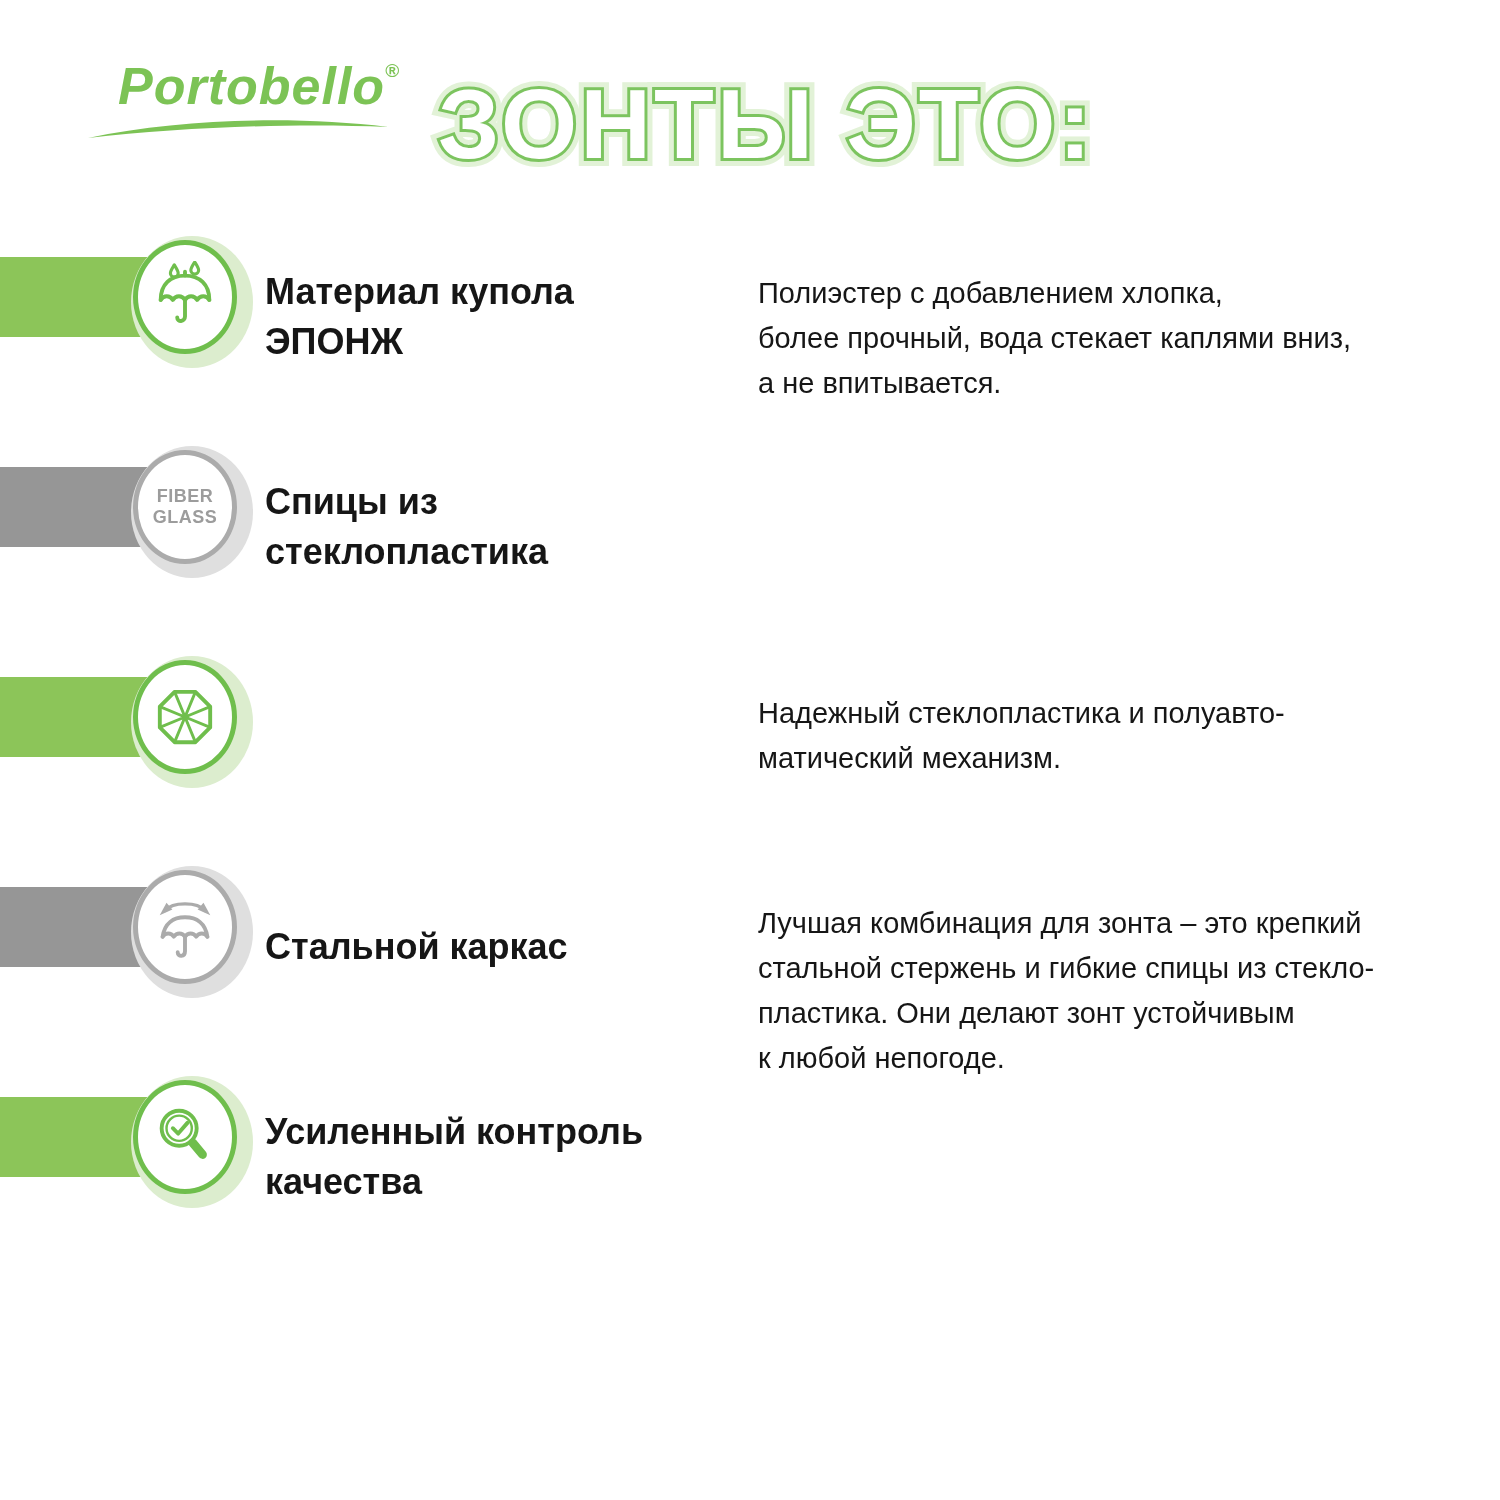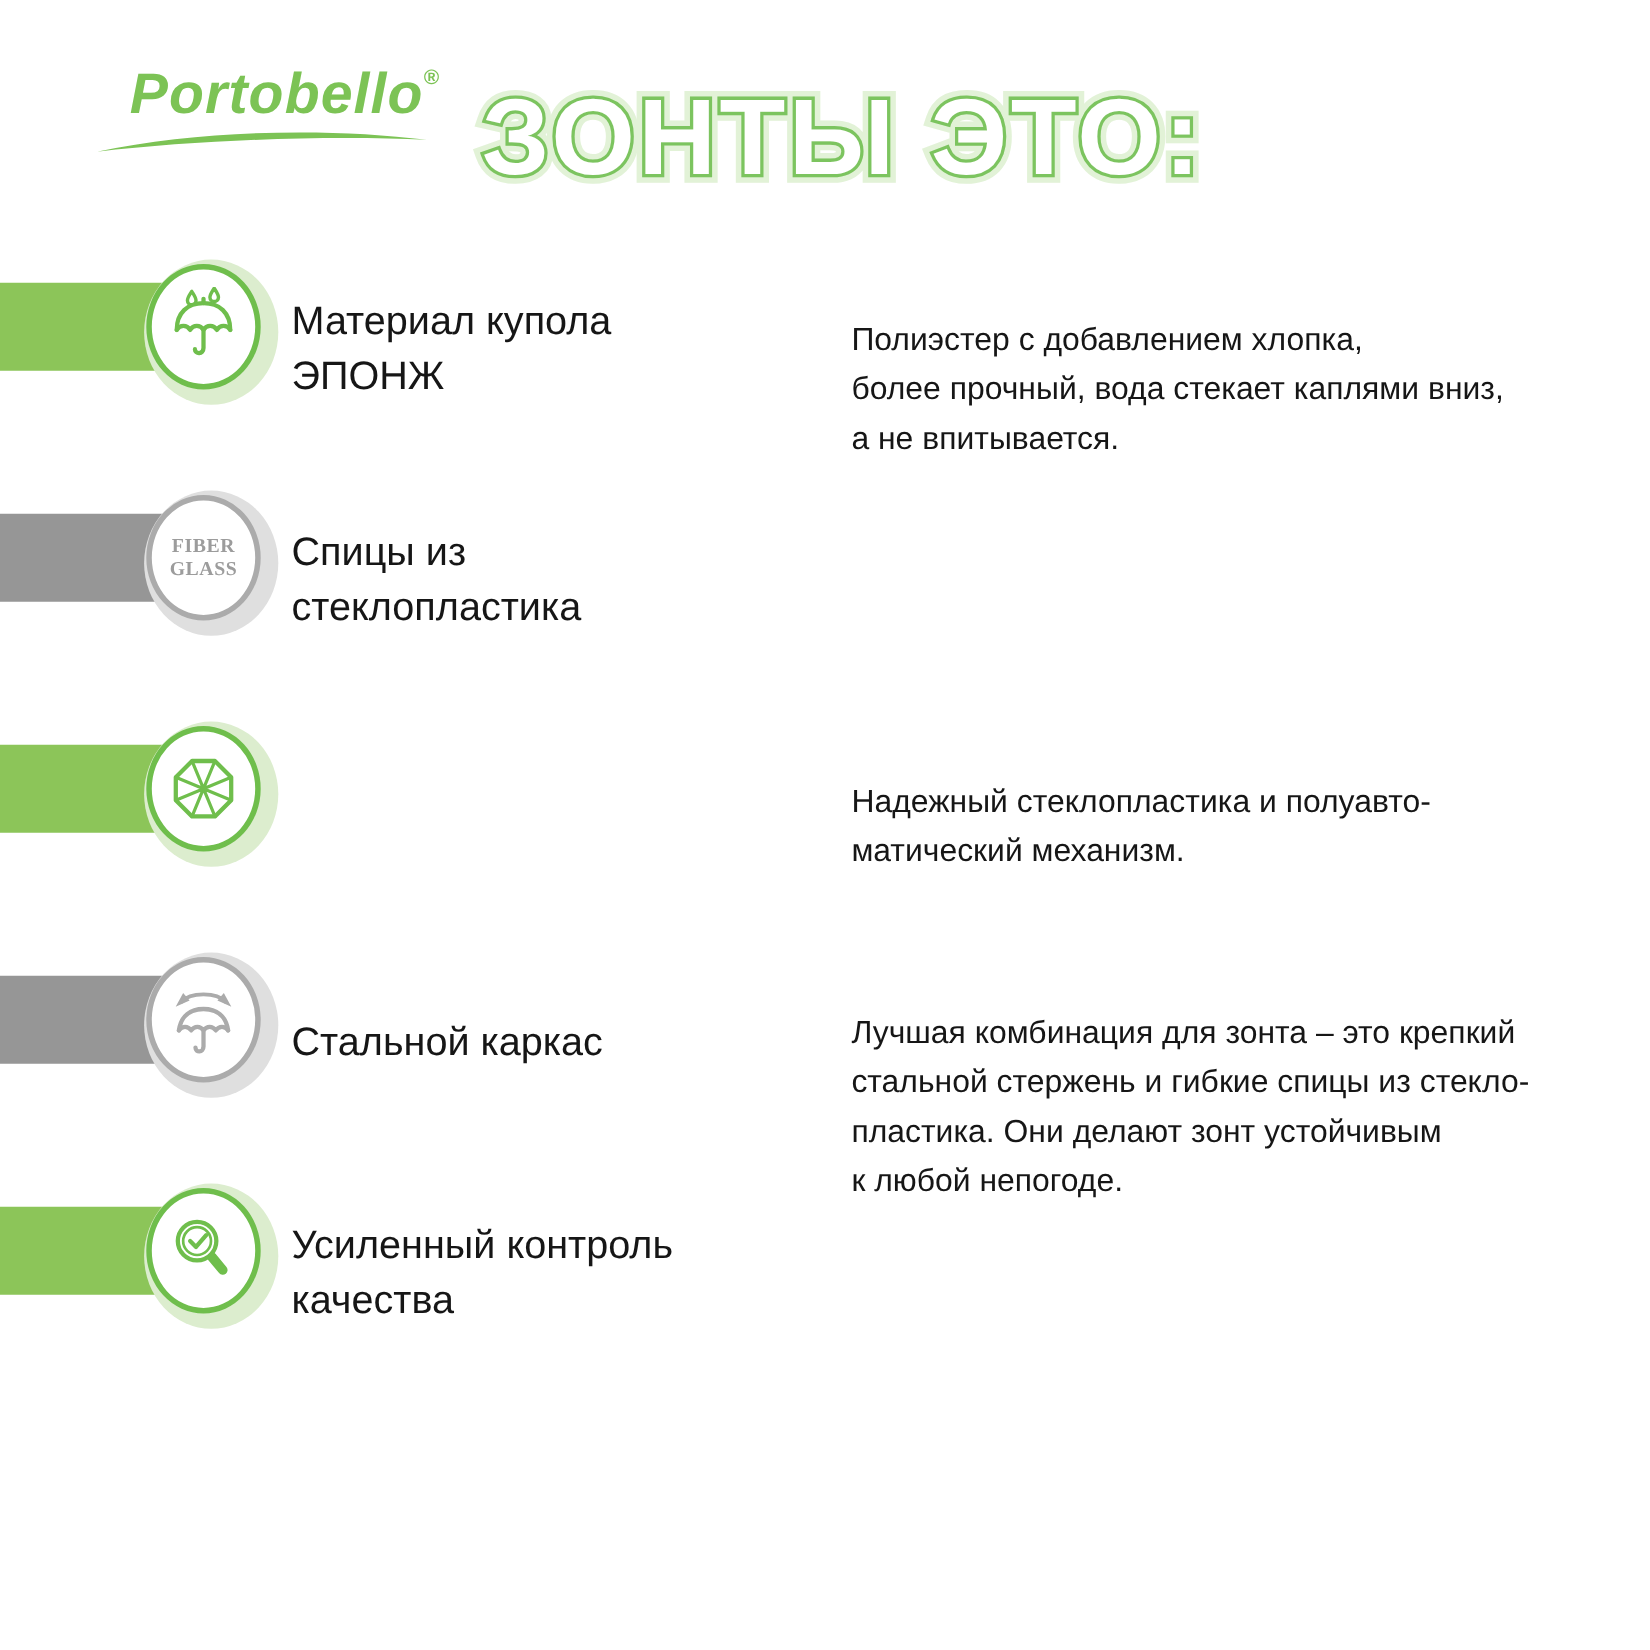--- a/index.html
+++ b/index.html
@@ -55,7 +55,7 @@
            color:var(--gray-text);text-align:center;white-space:pre-line;}
 
   .heading{position:absolute;left:265px;top:50px;margin:0;font-size:36px;line-height:50px;
-           font-weight:normal;white-space:pre-line;color:var(--text-dark);}
+           font-weight:bold;white-space:pre-line;color:var(--text-dark);}
   .heading.one-line{top:75px;}
   .body-text{position:absolute;left:758px;top:54px;margin:16px;width:720px;
              font-size:29px;line-height:45px;white-space:pre-line;color:var(--text-dark);}

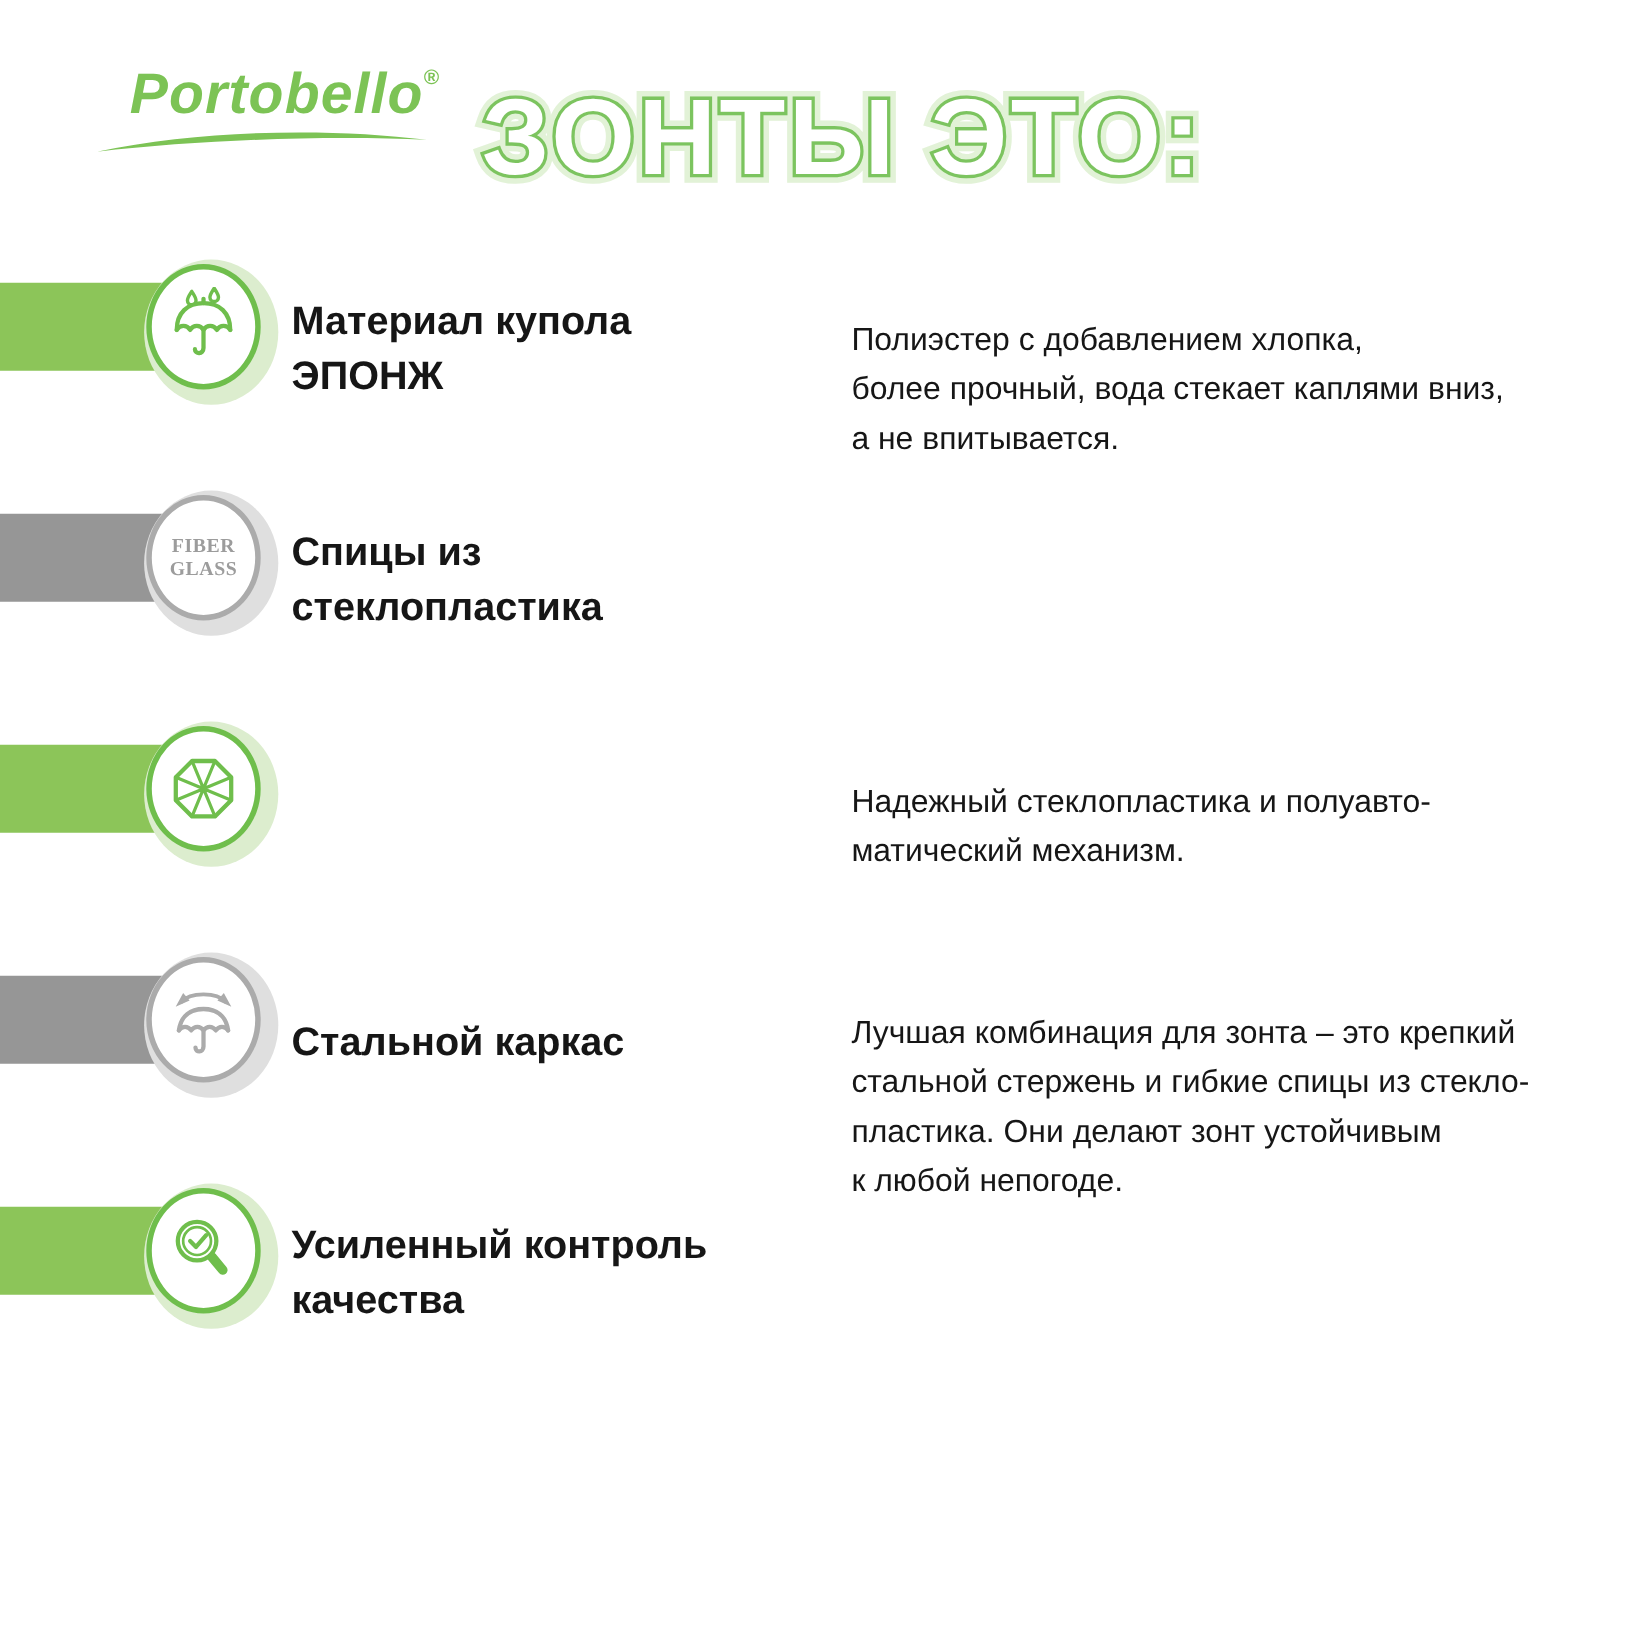--- a/index.html
+++ b/index.html
@@ -57,7 +57,7 @@
   .heading{position:absolute;left:265px;top:50px;margin:0;font-size:36px;line-height:50px;
            font-weight:bold;white-space:pre-line;color:var(--text-dark);}
   .heading.one-line{top:75px;}
-  .body-text{position:absolute;left:758px;top:54px;margin:16px;width:720px;
+  .body-text{position:absolute;left:758px;top:54px;margin:0;width:720px;
              font-size:29px;line-height:45px;white-space:pre-line;color:var(--text-dark);}
 </style>
 </head>

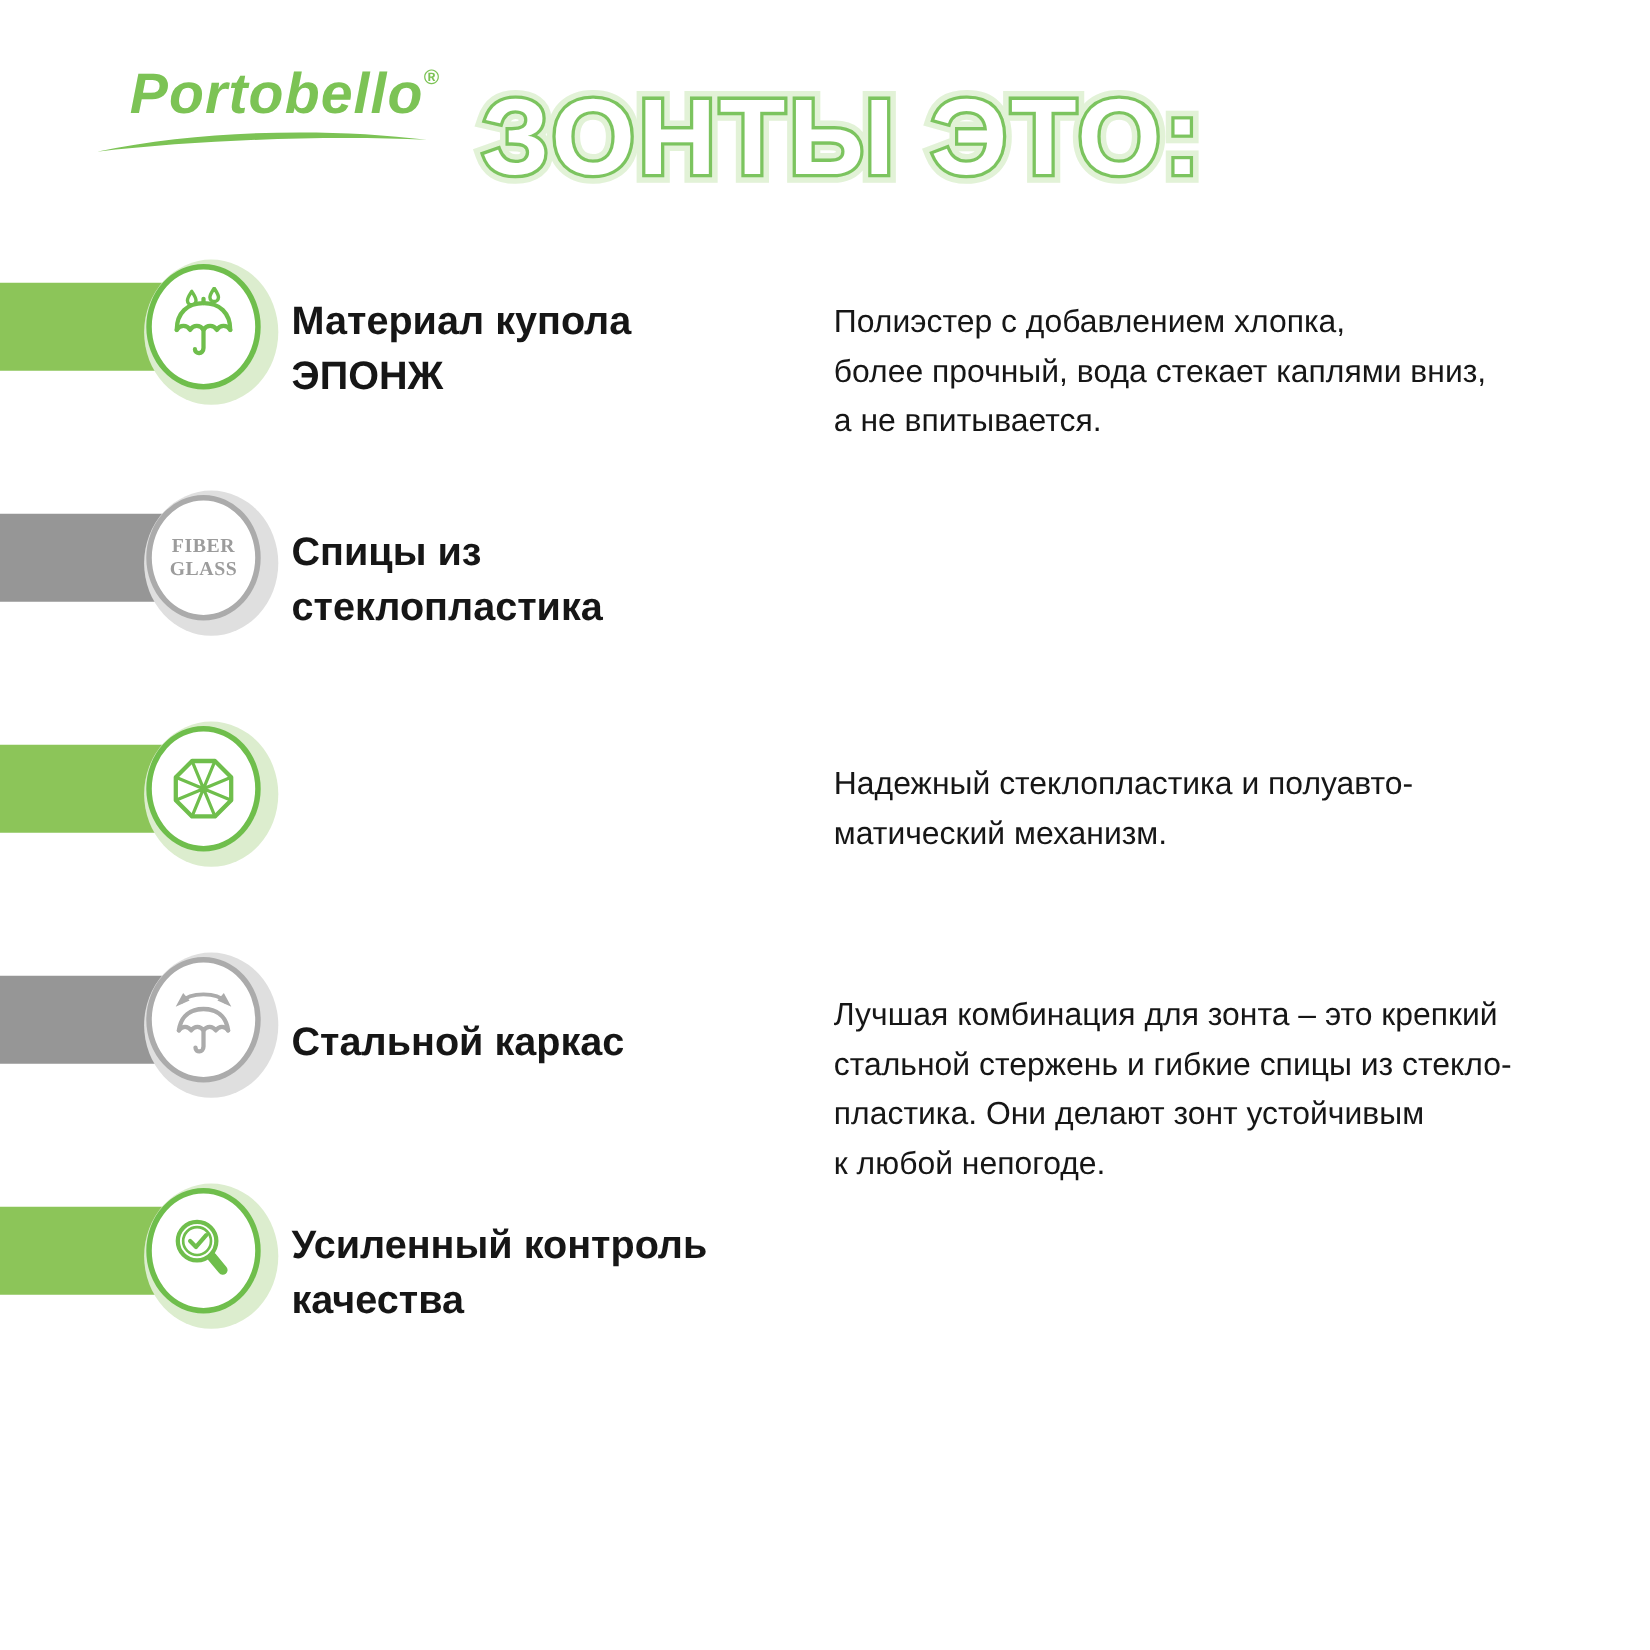--- a/index.html
+++ b/index.html
@@ -43,7 +43,7 @@
   .circle{position:absolute;left:133px;top:23px;width:104px;height:114px;border-radius:50%;
           background:#ffffff;display:flex;align-items:center;justify-content:center;}
   .row.green .circle{border:5px solid var(--green-stroke);}
-  .row.gray  .circle{border:5px solid var(--gray-stroke);font-family:Liberation Serif, serif;}
+  .row.gray  .circle{border:5px solid var(--gray-stroke);}
   .circle svg{display:block;}
   .row.green .circle svg{stroke:var(--green-stroke);}
   .row.gray  .circle svg{stroke:var(--gray-stroke);}

